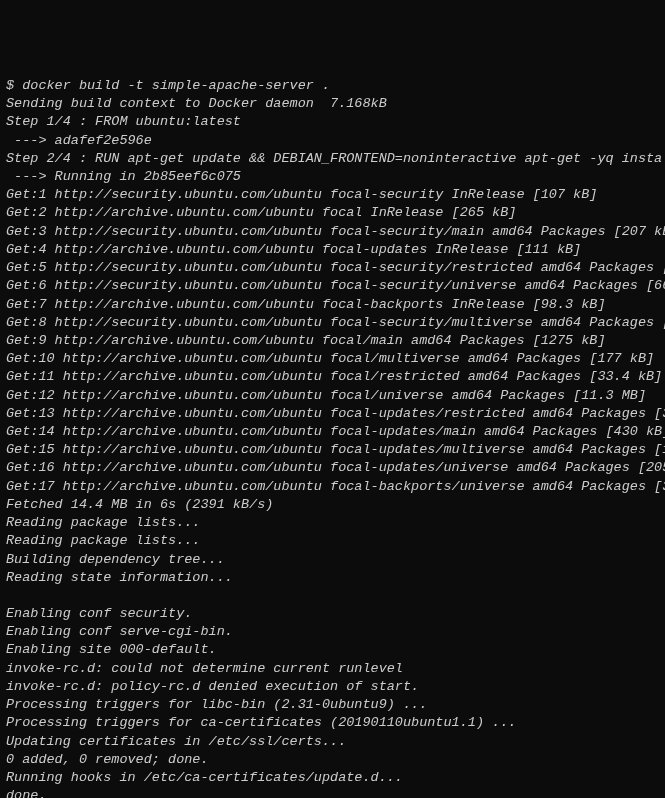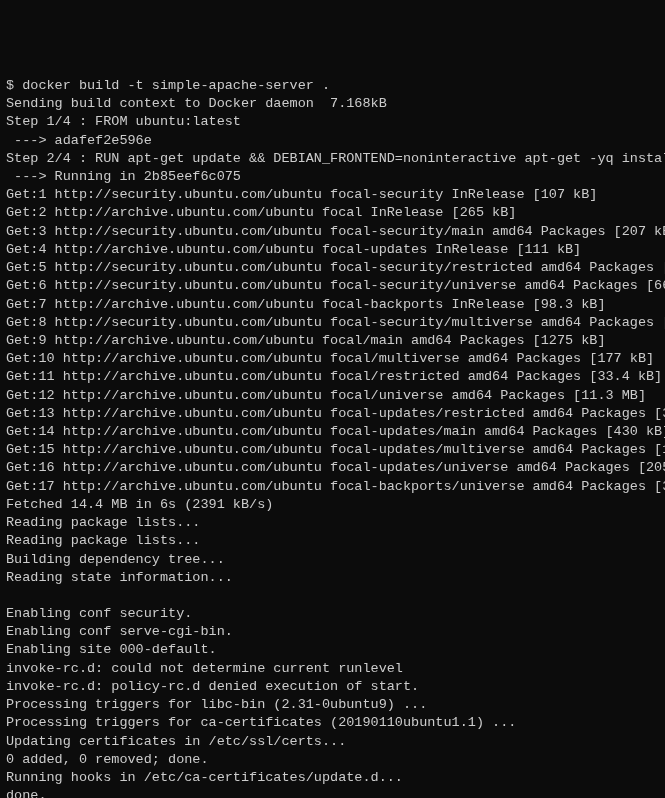--- a/index.html
+++ b/index.html
@@ -21,6 +21,7 @@
     }
     .terminal-line {
       display: block;
+      font-style: italic;
     }
     .gap {
       height: 18px;

